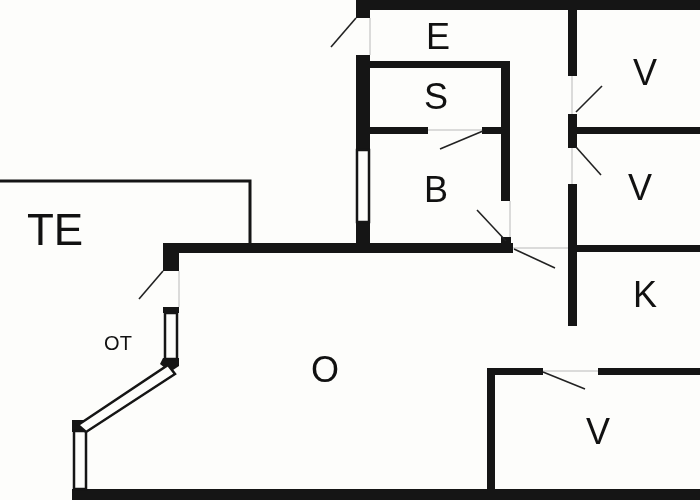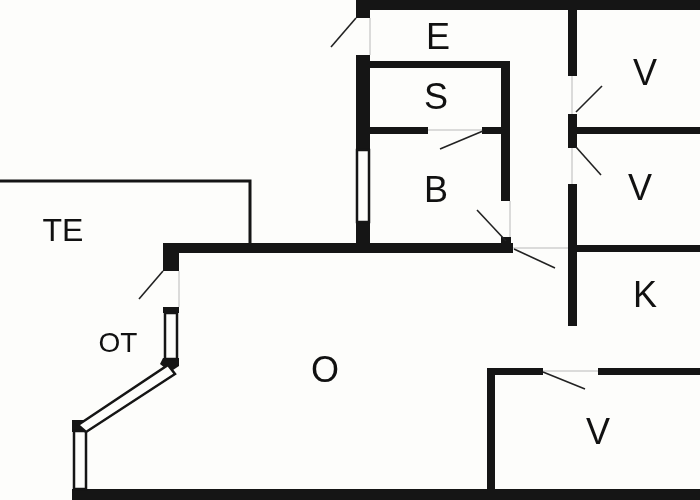--- a/index.html
+++ b/index.html
@@ -83,7 +83,7 @@
   </g>
 </svg>
 
-<div class="room-label" style="left:55px;top:230px;font-size:32px;margin-left:8px;">TE</div>
+<div class="room-label" style="left:55px;top:230px;font-size:44px;">TE</div>
 <div class="room-label" style="left:438px;top:37px;font-size:36px;">E</div>
 <div class="room-label" style="left:436px;top:97px;font-size:36px;">S</div>
 <div class="room-label" style="left:436px;top:190px;font-size:36px;">B</div>

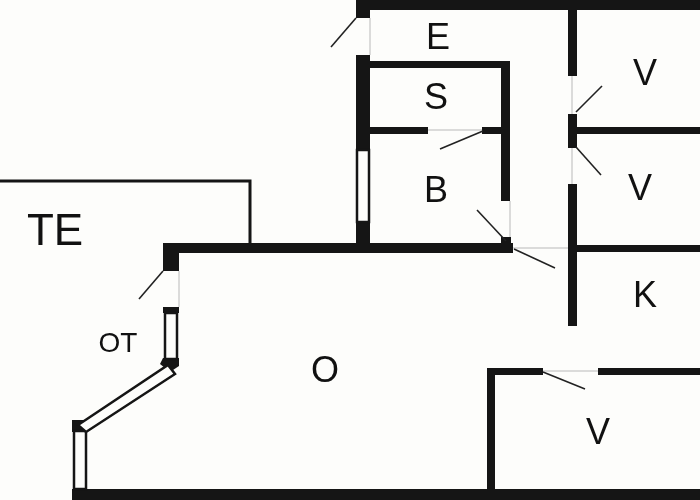--- a/index.html
+++ b/index.html
@@ -90,7 +90,7 @@
 <div class="room-label" style="left:645px;top:73px;font-size:36px;">V</div>
 <div class="room-label" style="left:640px;top:188px;font-size:36px;">V</div>
 <div class="room-label" style="left:645px;top:295px;font-size:36px;">K</div>
-<div class="room-label" style="left:118px;top:343px;font-size:28px;">OT</div>
+<div class="room-label" style="left:118px;top:343px;font-size:20px;">OT</div>
 <div class="room-label" style="left:325px;top:370px;font-size:36px;">O</div>
 <div class="room-label" style="left:598px;top:432px;font-size:36px;">V</div>
 

